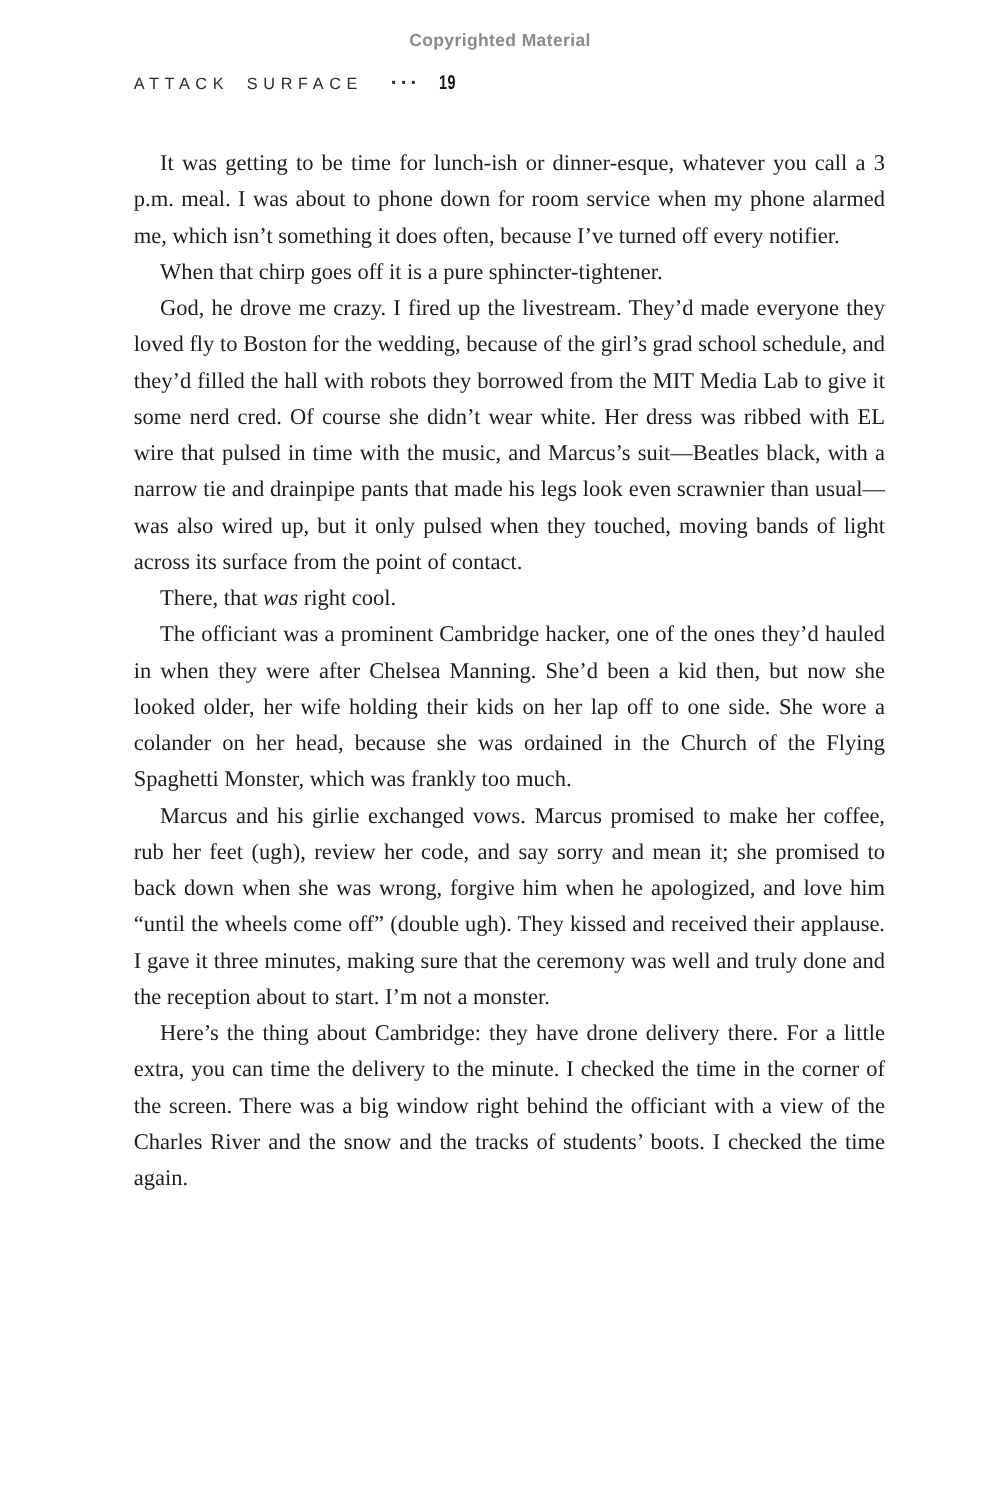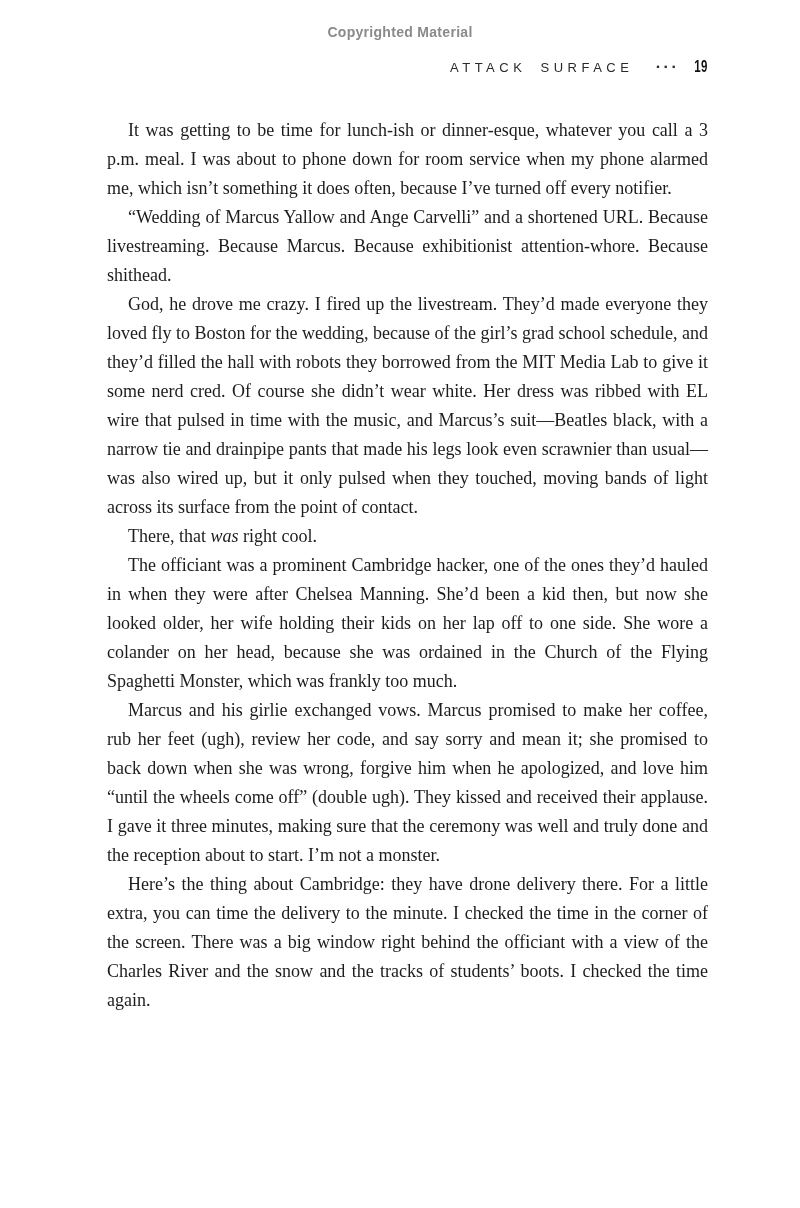--- a/index.html
+++ b/index.html
@@ -34,7 +34,7 @@
     top: 58px;
     left: 107px;
     width: 601px;
-    text-align: right;
+    text-align: left;
     color: var(--ink, #1c1c1c);
     white-space: nowrap;
   }

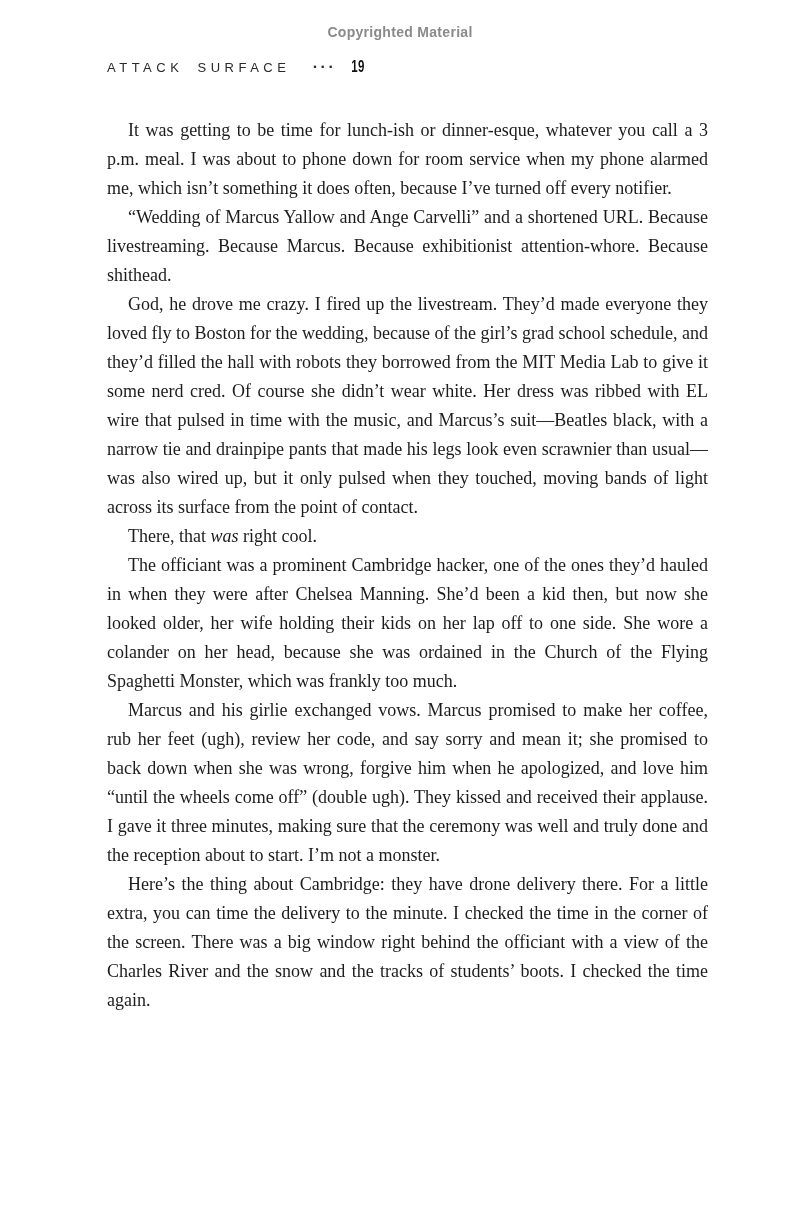--- a/index.html
+++ b/index.html
@@ -99,6 +99,7 @@
 
   <div class="body-text">
     <p>It was getting to be time for lunch-ish or dinner-esque, whatever you call a 3 p.m. meal. I was about to phone down for room service when my phone alarmed me, which isn’t something it does often, because I’ve turned off every notifier.</p>
+    <p>When that chirp goes off it is a pure sphincter-tightener.</p>
     <p>“Wedding of Marcus Yallow and Ange Carvelli” and a shortened URL. Because livestreaming. Because Marcus. Because exhibitionist attention-whore. Because shithead.</p>
     <p>God, he drove me crazy. I fired up the livestream. They’d made everyone they loved fly to Boston for the wedding, because of the girl’s grad school schedule, and they’d filled the hall with robots they borrowed from the MIT Media Lab to give it some nerd cred. Of course she didn’t wear white. Her dress was ribbed with EL wire that pulsed in time with the music, and Marcus’s suit—Beatles black, with a narrow tie and drainpipe pants that made his legs look even scrawnier than usual—was also wired up, but it only pulsed when they touched, moving bands of light across its surface from the point of contact.</p>
     <p><span>There, that </span><em>was</em><span> right cool.</span></p>

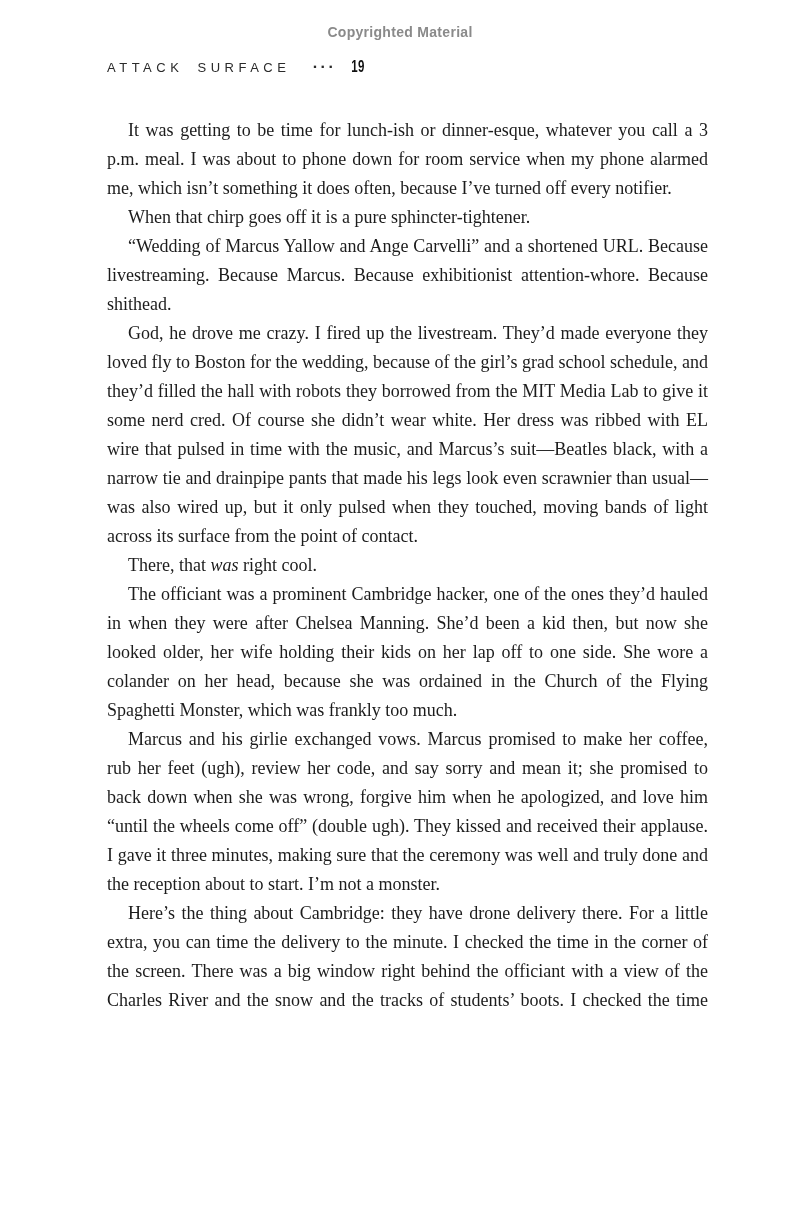--- a/index.html
+++ b/index.html
@@ -100,7 +100,6 @@
   <div class="body-text">
     <p>It was getting to be time for lunch-ish or dinner-esque, whatever you call a 3 p.m. meal. I was about to phone down for room service when my phone alarmed me, which isn’t something it does often, because I’ve turned off every notifier.</p>
     <p>When that chirp goes off it is a pure sphincter-tightener.</p>
-    <p>“Wedding of Marcus Yallow and Ange Carvelli” and a shortened URL. Because livestreaming. Because Marcus. Because exhibitionist attention-whore. Because shithead.</p>
     <p>God, he drove me crazy. I fired up the livestream. They’d made everyone they loved fly to Boston for the wedding, because of the girl’s grad school schedule, and they’d filled the hall with robots they borrowed from the MIT Media Lab to give it some nerd cred. Of course she didn’t wear white. Her dress was ribbed with EL wire that pulsed in time with the music, and Marcus’s suit—Beatles black, with a narrow tie and drainpipe pants that made his legs look even scrawnier than usual—was also wired up, but it only pulsed when they touched, moving bands of light across its surface from the point of contact.</p>
     <p><span>There, that </span><em>was</em><span> right cool.</span></p>
     <p>The officiant was a prominent Cambridge hacker, one of the ones they’d hauled in when they were after Chelsea Manning. She’d been a kid then, but now she looked older, her wife holding their kids on her lap off to one side. She wore a colander on her head, because she was ordained in the Church of the Flying Spaghetti Monster, which was frankly too much.</p>

